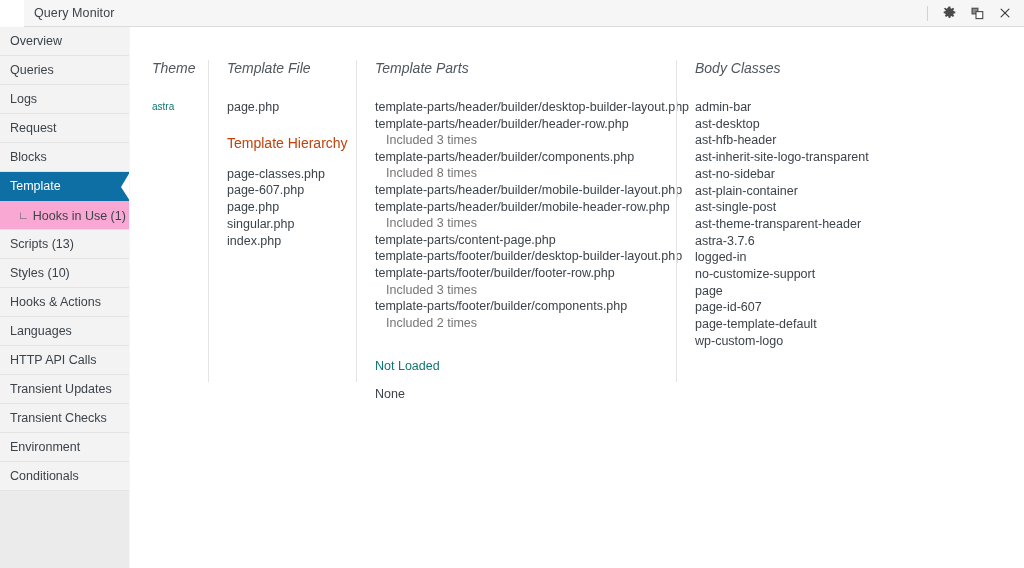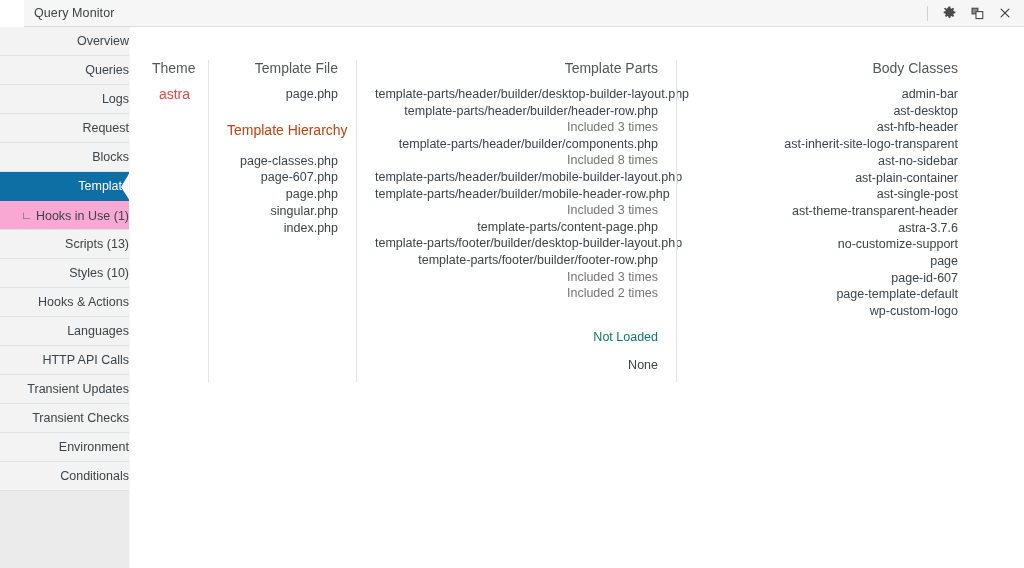--- a/index.html
+++ b/index.html
@@ -63,7 +63,6 @@
     display: flex;
     height: 542px;
     background: #ffffff;
-    text-align: right;
   }
 
   

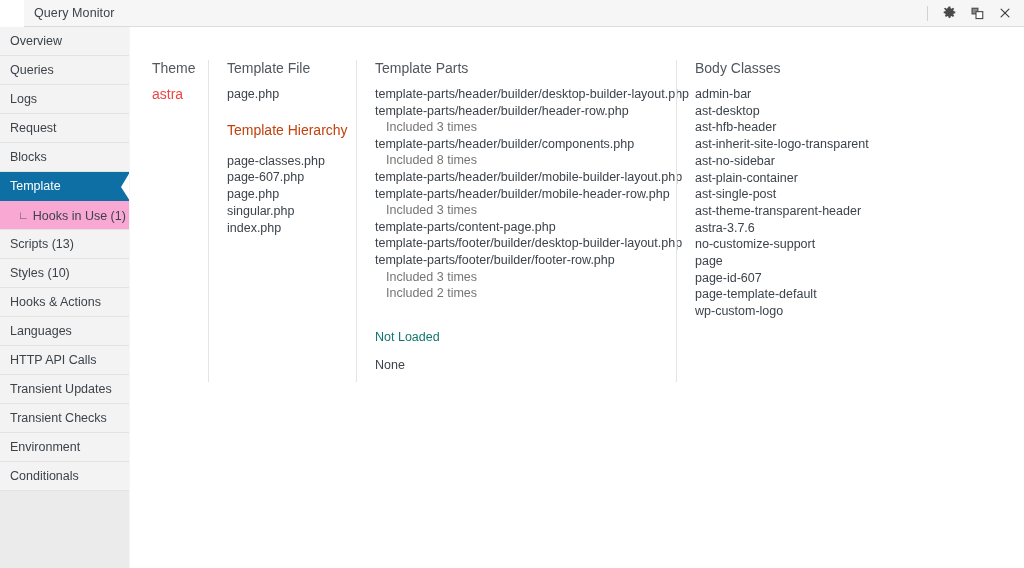--- a/index.html
+++ b/index.html
@@ -171,8 +171,9 @@
     font-size: 14px;
     color: #50575e;
     font-weight: 400;
-    margin: 0 0 10px 0;
-    white-space: nowrap;
+    margin: 0 0 23px 0;
+    white-space: nowrap;
+    font-style: italic;
   }
   .sub-head {
     font-size: 14px;

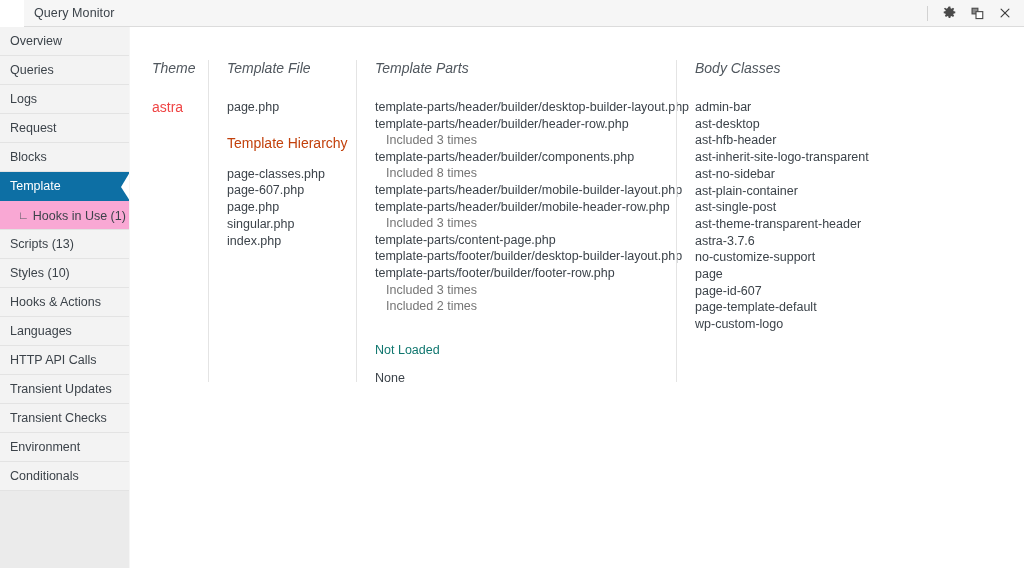--- a/index.html
+++ b/index.html
@@ -183,8 +183,8 @@
     white-space: nowrap;
   }
   .val {
-    font-size: 14px;
-    color: #ef4444;
+    font-size: 10px;
+    color: #0f766e;
     line-height: 16.5px;
     white-space: nowrap;
   }

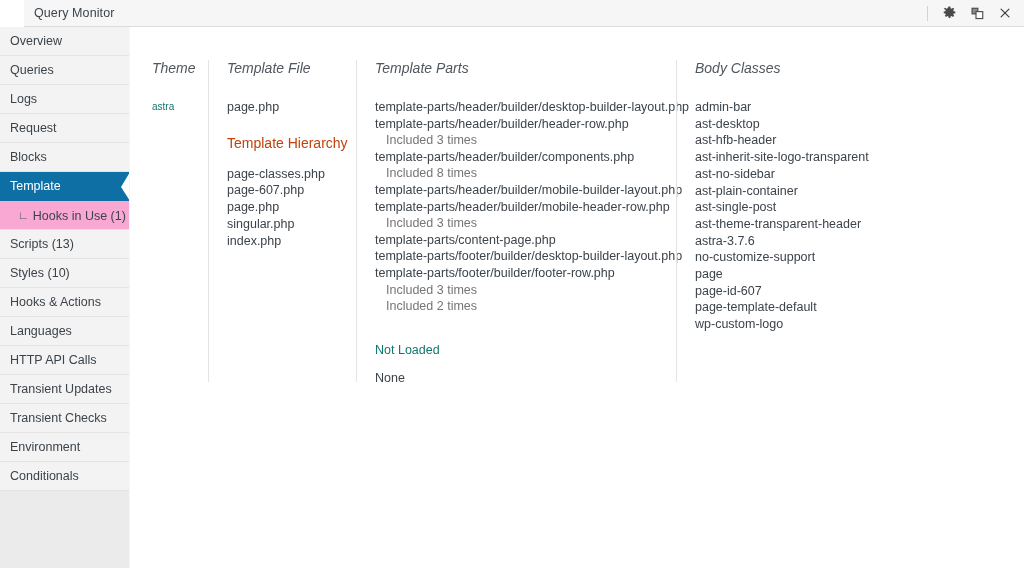--- a/index.html
+++ b/index.html
@@ -350,6 +350,7 @@
         <div class="class-line">ast-single-post</div>
         <div class="class-line">ast-theme-transparent-header</div>
         <div class="class-line">astra-3.7.6</div>
+        <div class="class-line">logged-in</div>
         <div class="class-line">no-customize-support</div>
         <div class="class-line">page</div>
         <div class="class-line">page-id-607</div>

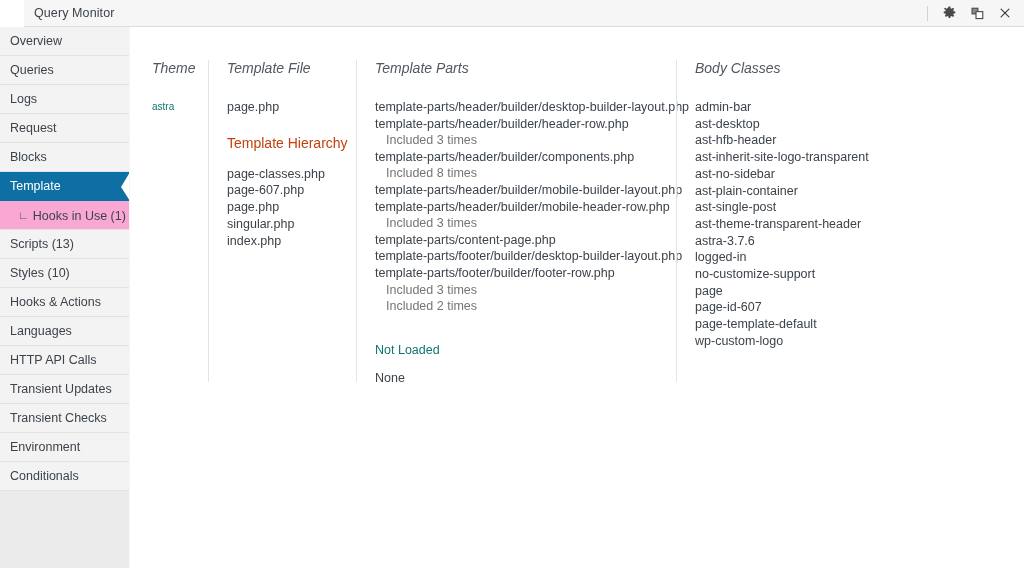--- a/index.html
+++ b/index.html
@@ -333,6 +333,7 @@
         <div class="part-line">template-parts/footer/builder/footer-row.php</div>
         <div class="part-note">Included 3 times</div>
 
+        <div class="part-line">template-parts/footer/builder/components.php</div>
         <div class="part-note">Included 2 times</div>
 
         <div class="notloaded-head">Not Loaded</div>

